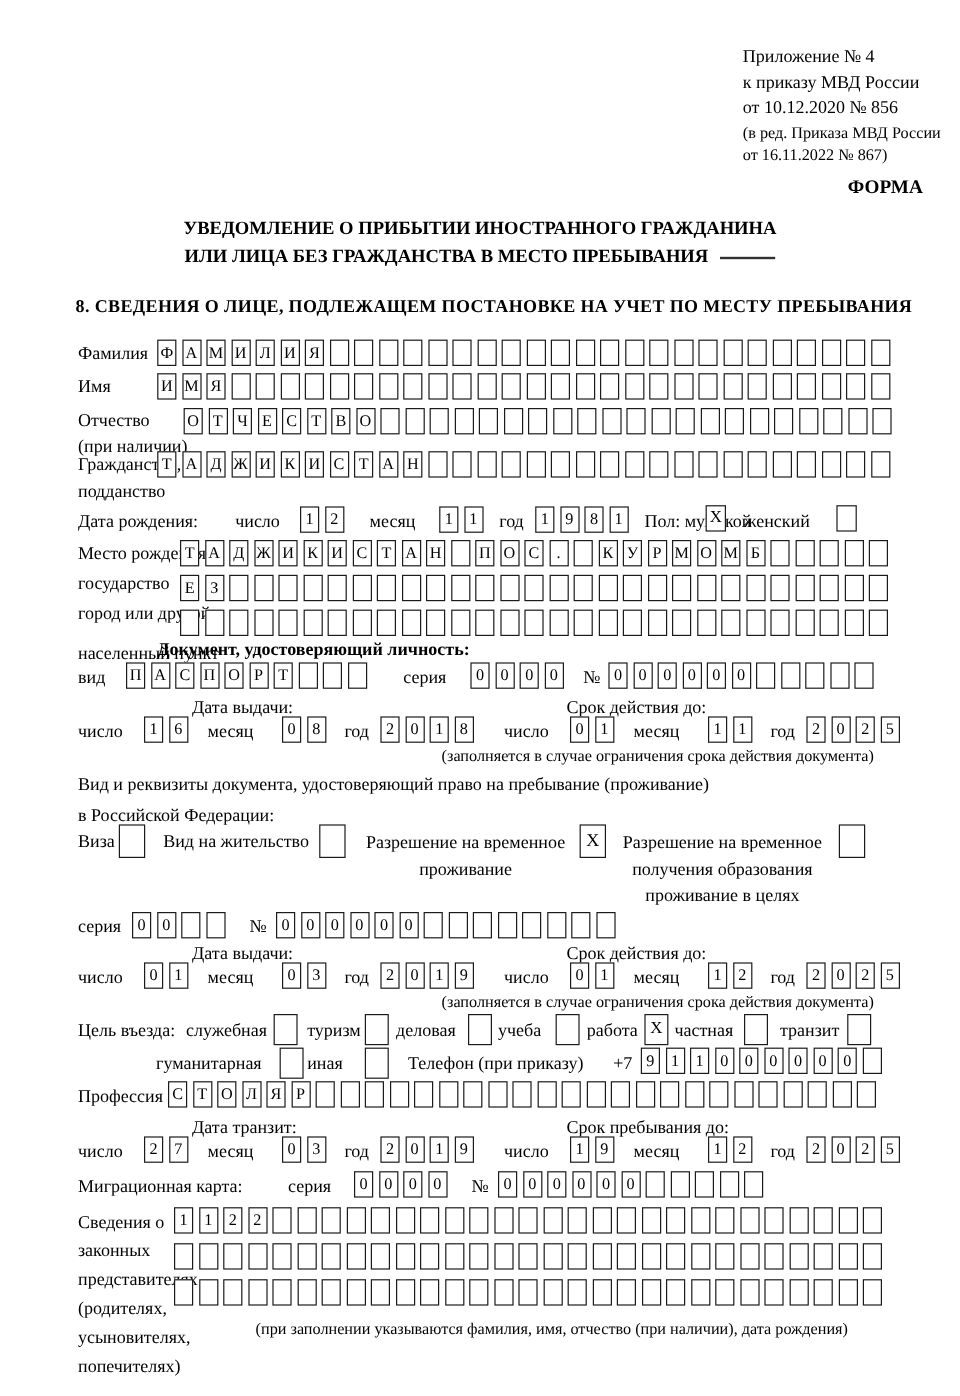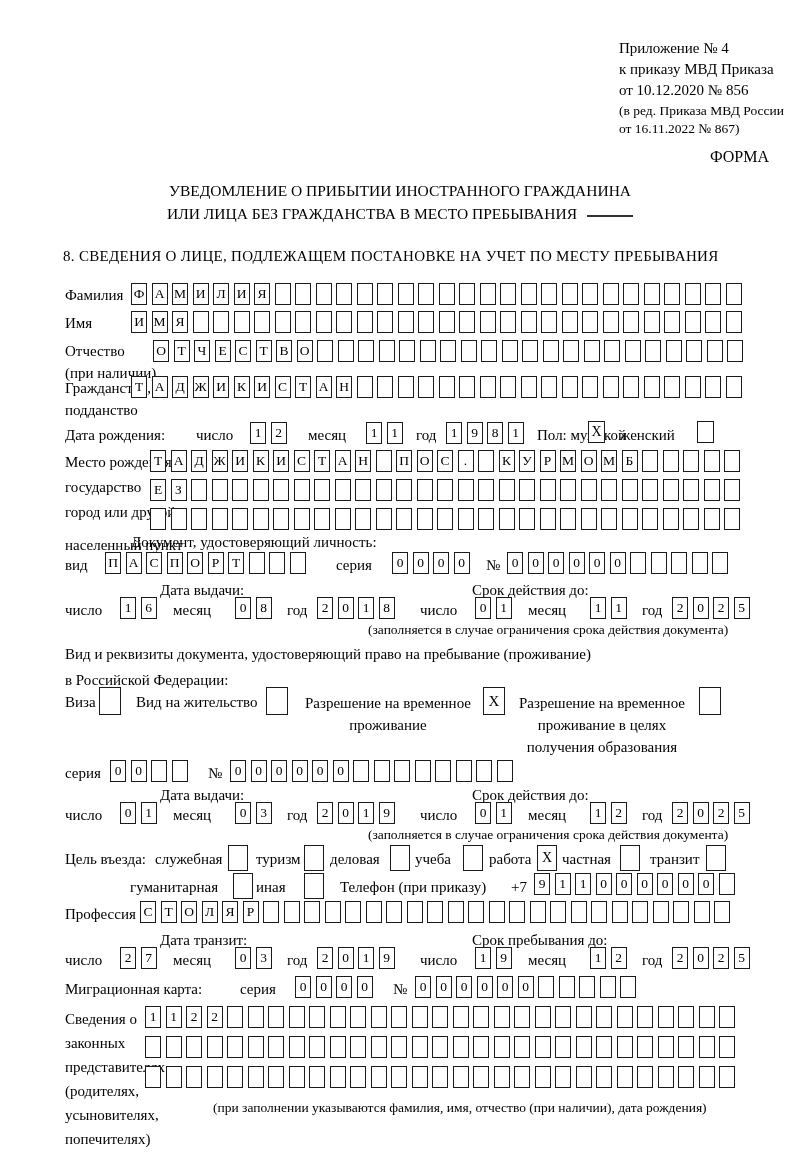--- a/index.html
+++ b/index.html
@@ -28,7 +28,7 @@
 <div class="page">
 
   <div class="t" style="left:619px;top:39px">Приложение № 4</div>
-  <div class="t" style="left:619px;top:60px">к приказу МВД Приказа</div>
+  <div class="t" style="left:619px;top:60px">к приказу МВД России</div>
   <div class="t" style="left:619px;top:81px">от 10.12.2020 № 856</div>
   <div class="t sm" style="left:619px;top:103px">(в ред. Приказа МВД России</div>
   <div class="t sm" style="left:619px;top:121px">от 16.11.2022 № 867)</div>

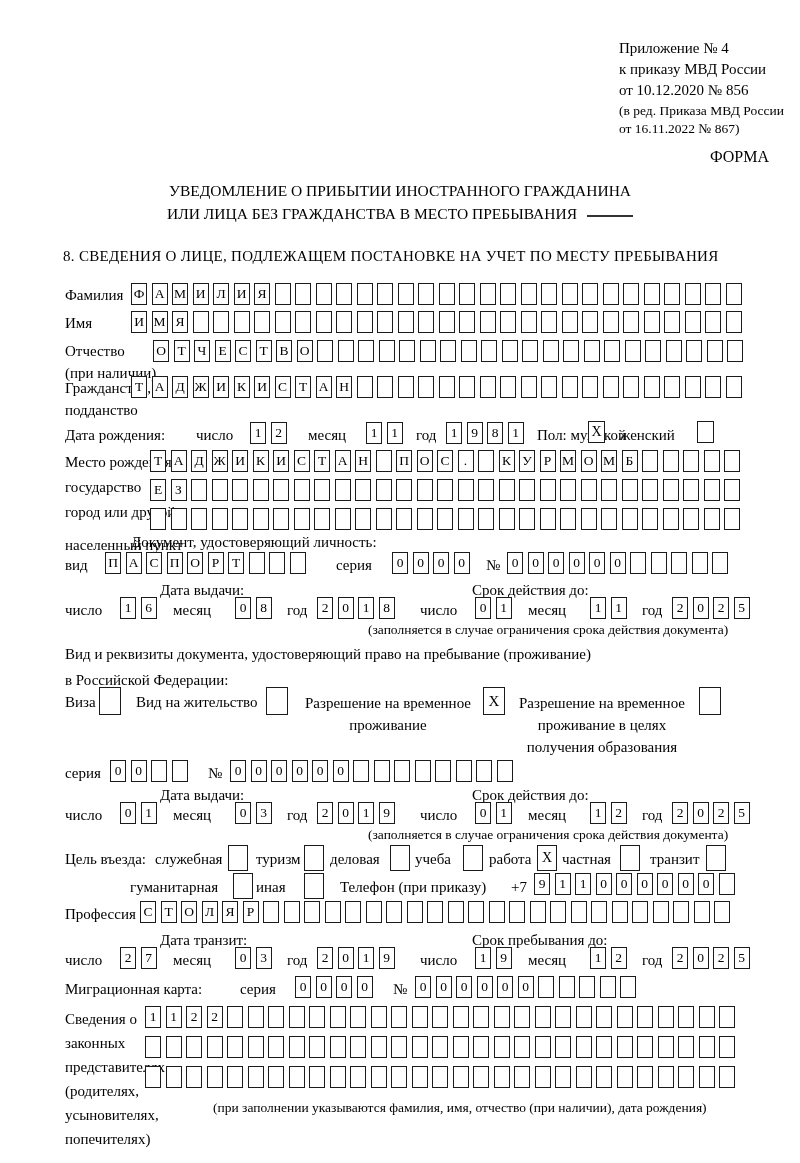--- a/index.html
+++ b/index.html
@@ -6,7 +6,7 @@
   .page{position:relative;width:800px;height:1163px;background:#ffffff;color:#000;
         font-family:"Liberation Serif",serif;overflow:hidden;}
   .t{position:absolute;font-size:15px;white-space:nowrap;line-height:1.2;}
-  .b{font-weight:normal;}
+  .b{font-weight:bold;}
   .sm{font-size:13.5px;}
   .ctr{position:absolute;left:0;width:800px;text-align:center;}
   .cells{position:absolute;display:flex;gap:4.5px;}

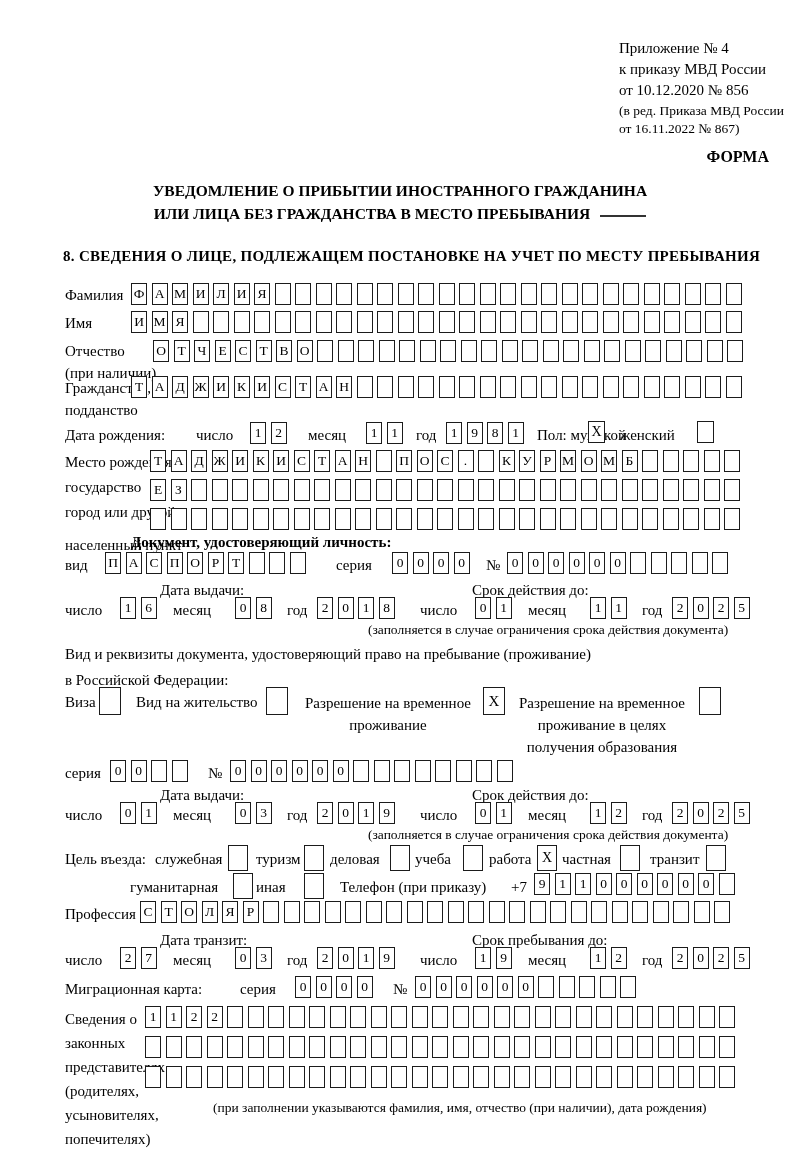--- a/index.html
+++ b/index.html
@@ -387,8 +387,8 @@
   <span class="cb" style="left:483px;top:687px">X</span>
   <div class="mlc" style="left:512px;top:693px;width:180px">
     <span>Разрешение на временное</span>
+    <span>получения образования</span>
     <span>проживание в целях</span>
-    <span>получения образования</span>
   </div>
   <span class="cb" style="left:699px;top:687px"></span>
 

